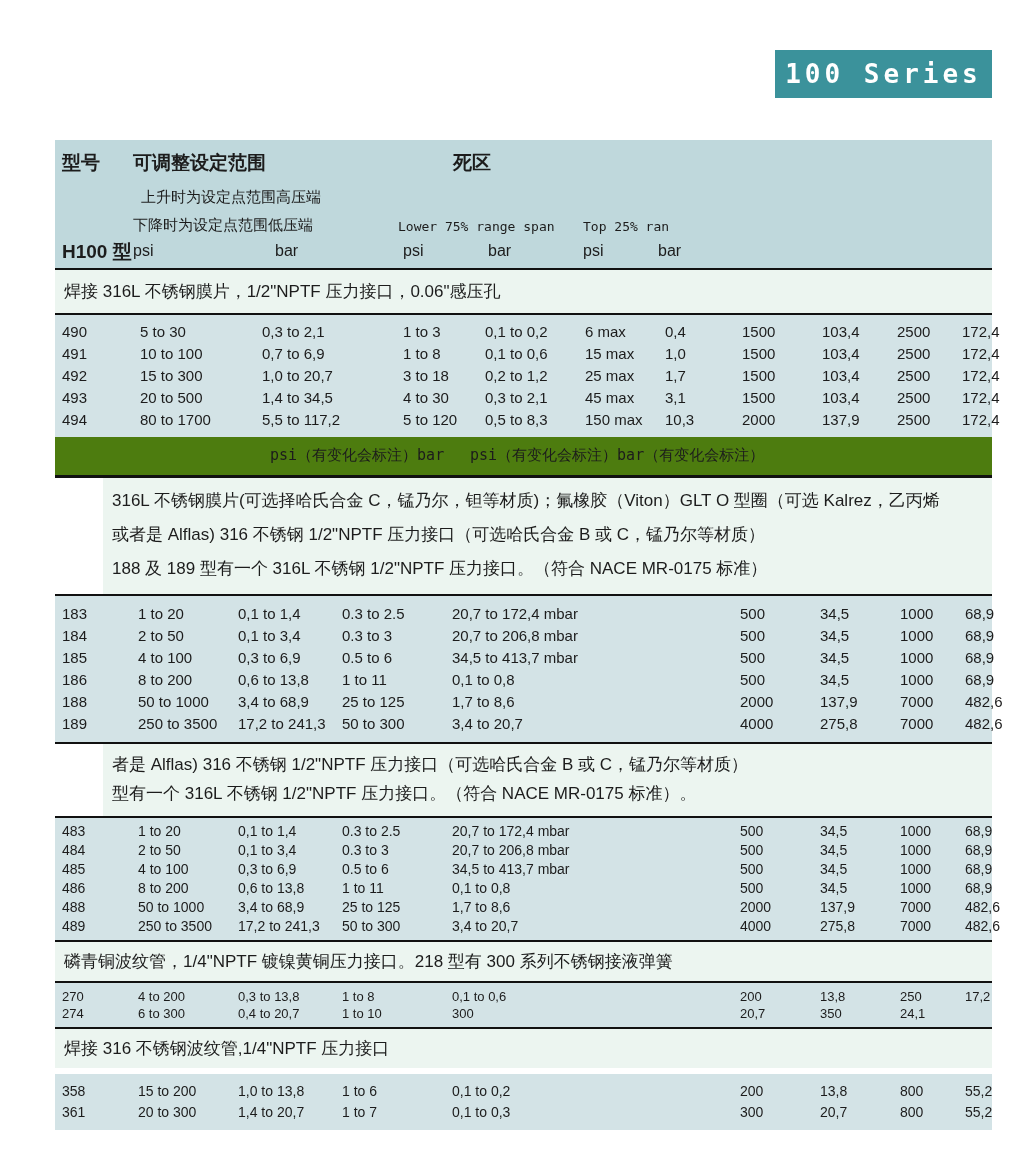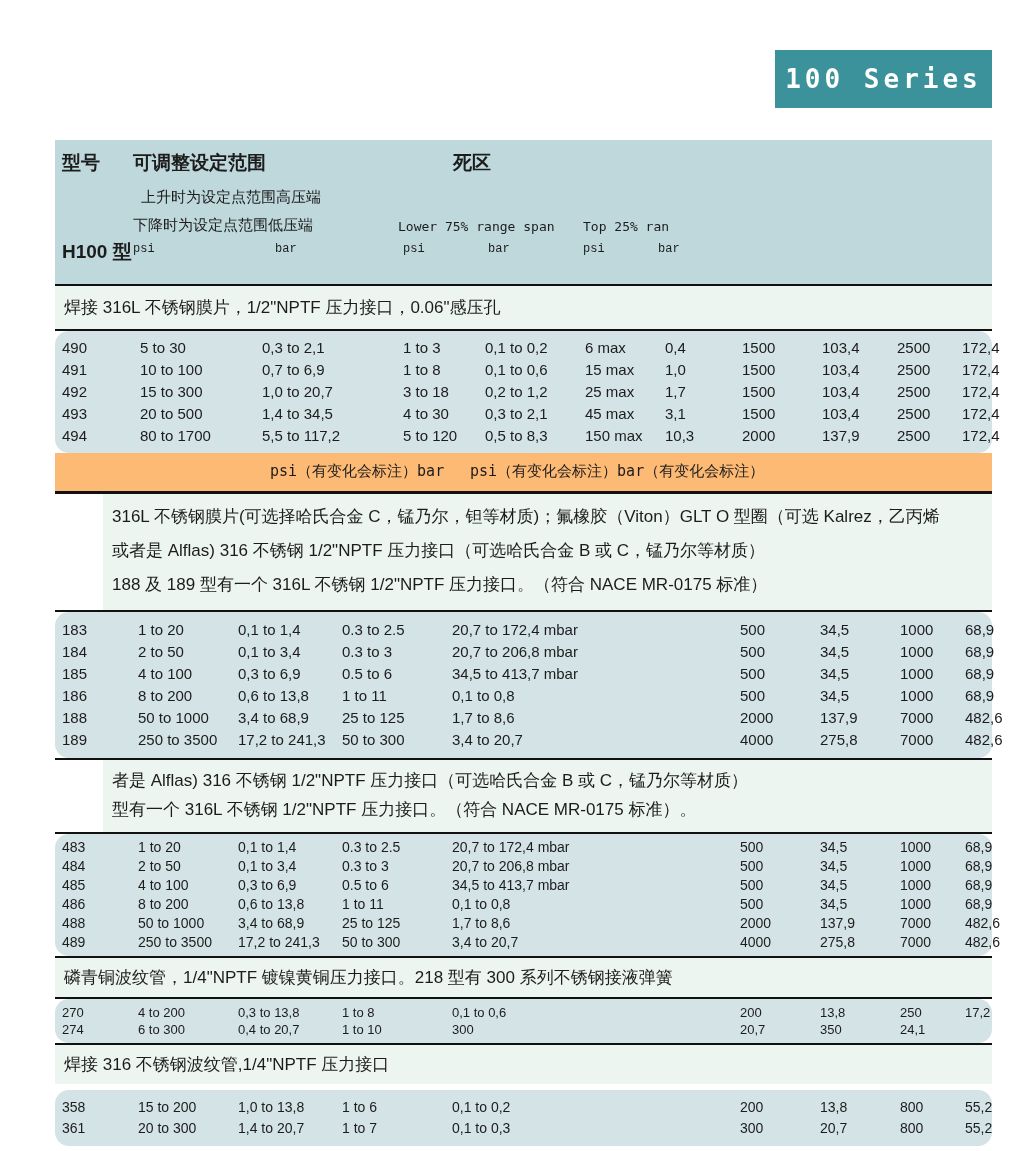--- a/index.html
+++ b/index.html
@@ -5,7 +5,7 @@
   html,body{margin:0;padding:0;background:#ffffff;}
   body{font-family:"Liberation Sans","DejaVu Sans",sans-serif;color:#1c1c1c;}
   .page{position:relative;width:1026px;height:1151px;background:#fff;overflow:hidden;}
-  .banner{position:absolute;left:775px;top:50px;width:217px;height:58px;background:#3b929b;
+  .banner{position:absolute;left:775px;top:50px;width:217px;height:48px;background:#3b929b;
           color:#fff;font-weight:bold;font-size:26px;letter-spacing:4px;
           display:flex;align-items:center;justify-content:center;
           font-family:"DejaVu Sans Mono","Liberation Sans",sans-serif;}

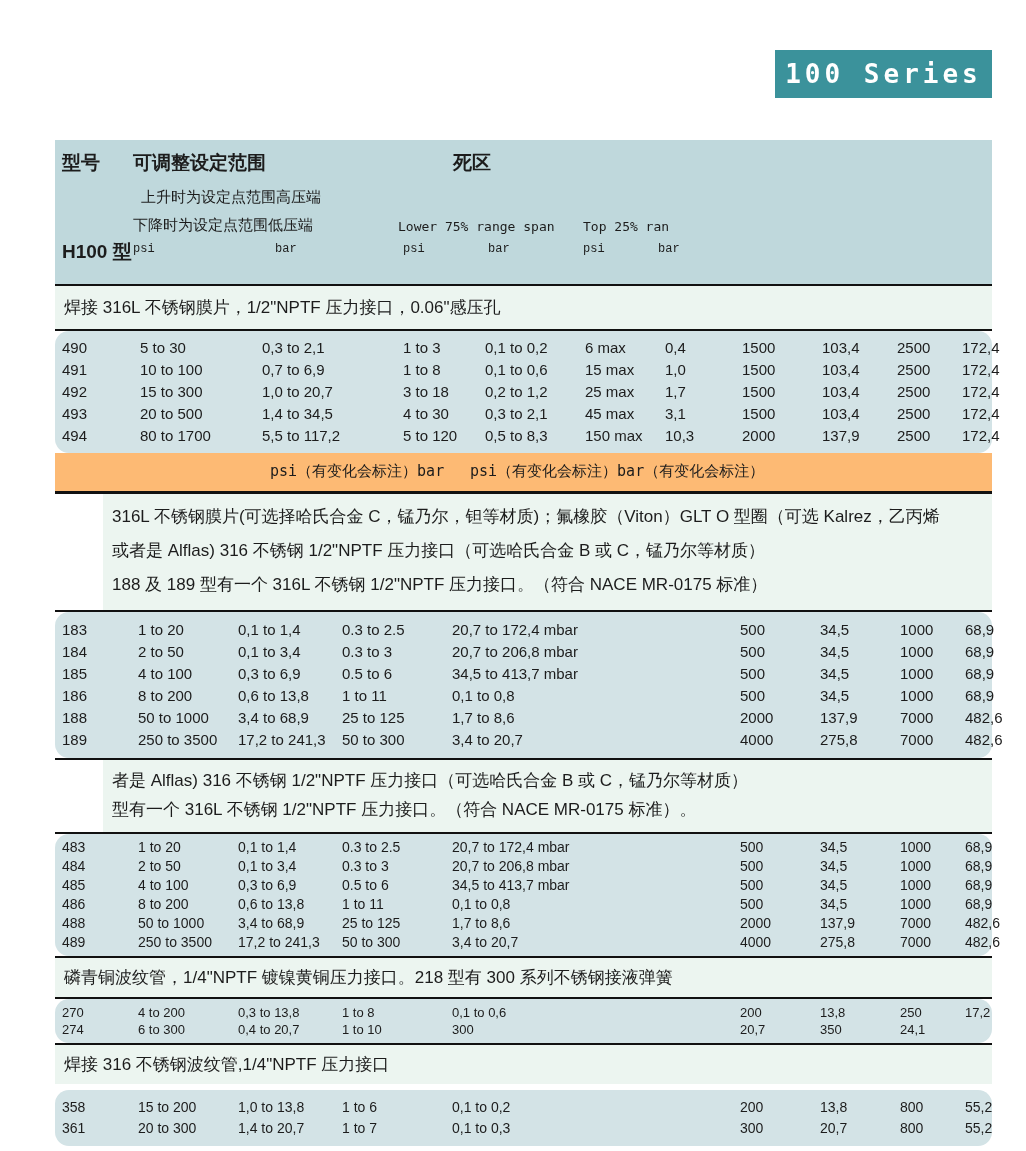--- a/index.html
+++ b/index.html
@@ -11,7 +11,7 @@
           font-family:"DejaVu Sans Mono","Liberation Sans",sans-serif;}
   .sheet{position:absolute;left:55px;top:140px;width:937px;}
   
-  .head{position:relative;height:144px;background:#bfd8dc;}
+  .head{position:relative;height:128px;background:#bfd8dc;}
   .head span{position:absolute;white-space:nowrap;}
   .h-bold{font-weight:bold;font-size:19px;}
   .h-note{font-size:15px;}

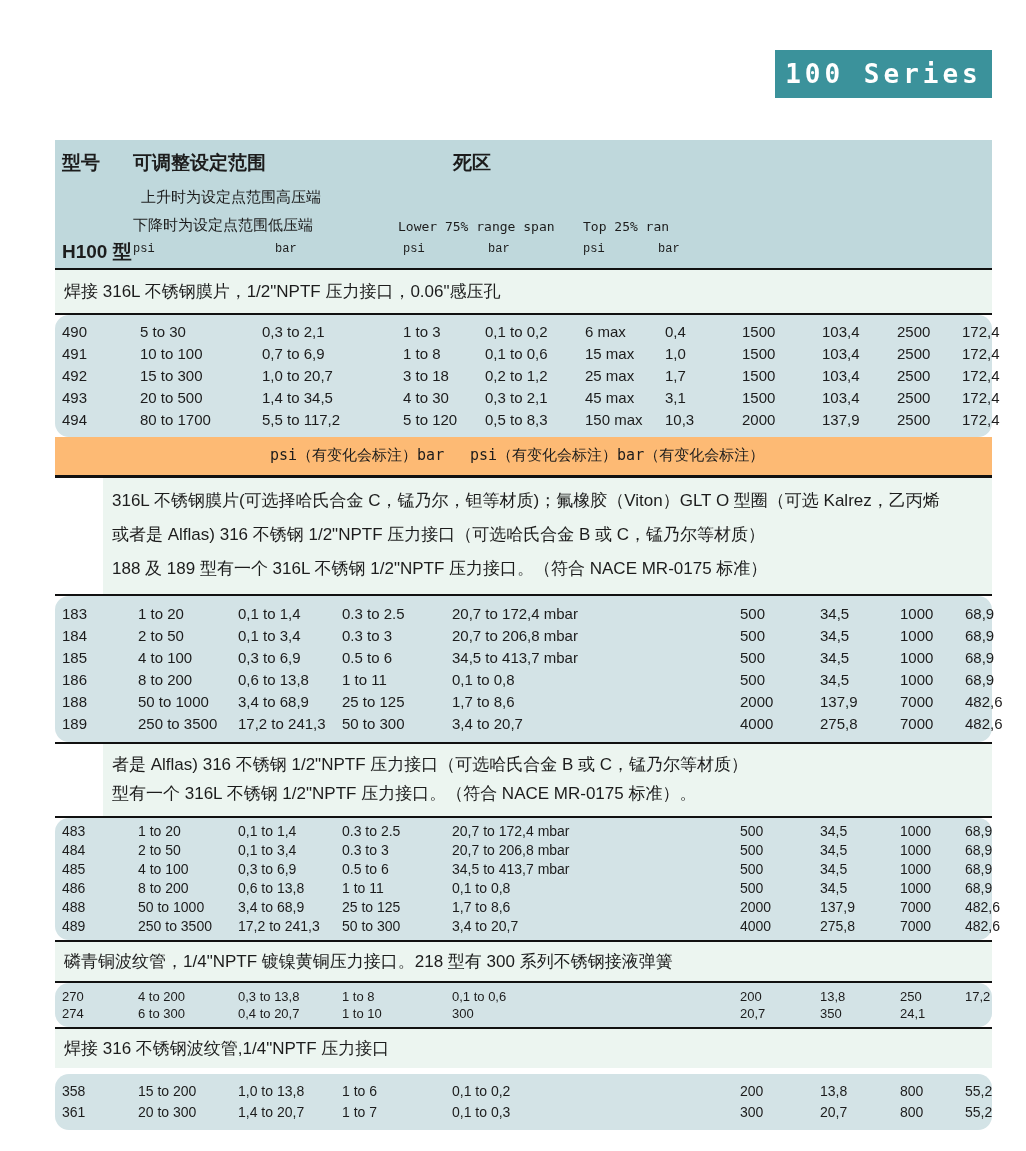--- a/index.html
+++ b/index.html
@@ -16,7 +16,7 @@
   .h-bold{font-weight:bold;font-size:19px;}
   .h-note{font-size:15px;}
   .h-mono{font-family:"DejaVu Sans Mono",monospace;font-size:13px;}
-  .h-unit{font-family:Liberation Mono, monospace;font-size:12px;text-align:center;}
+  .h-unit{font-family:Liberation Sans, sans-serif;font-size:16px;text-align:center;}
   
   .rule{width:100%;background:#111;}
   .rule.thin{height:2px;}

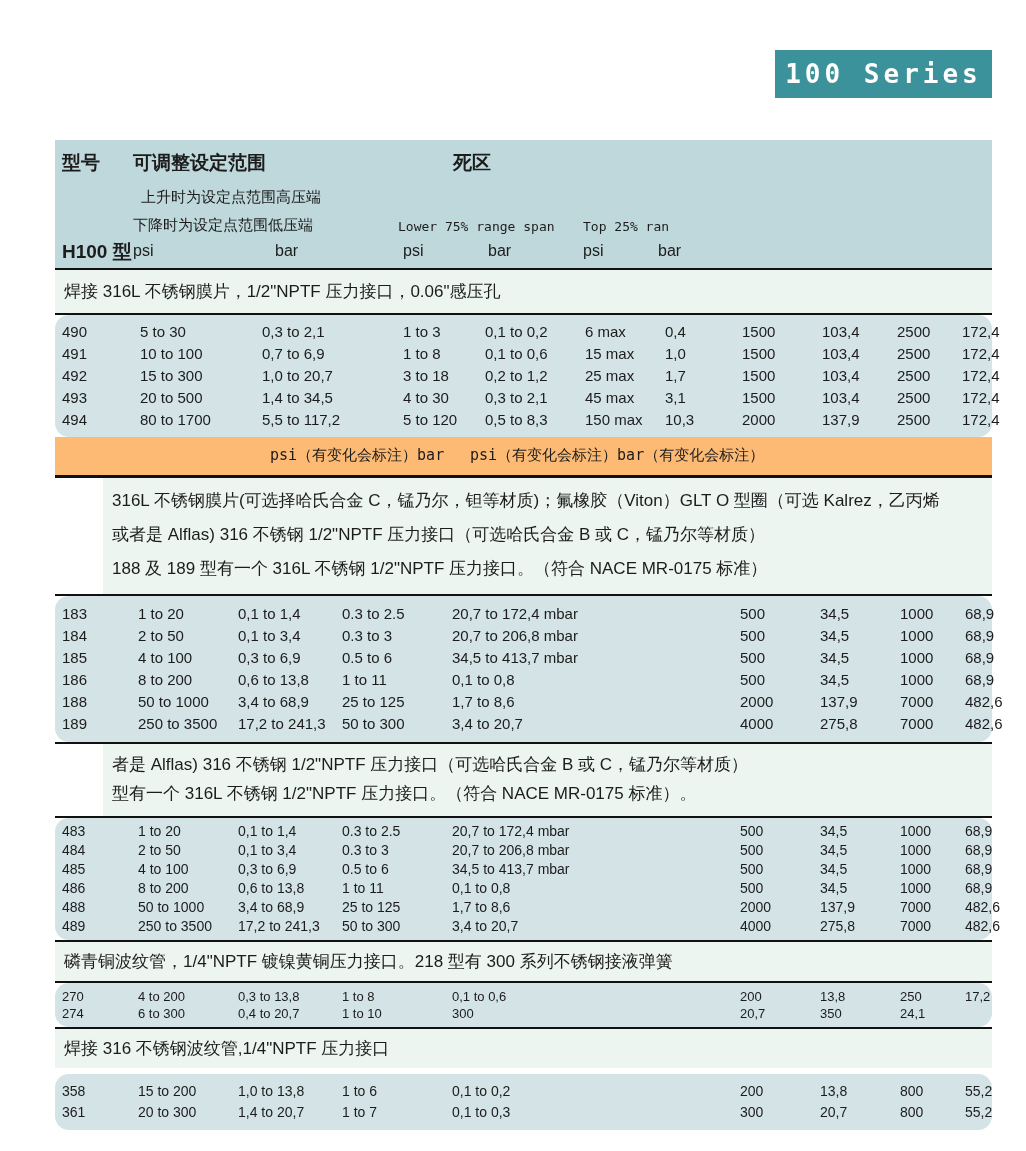--- a/index.html
+++ b/index.html
@@ -35,7 +35,7 @@
   .tcell{white-space:nowrap;}
   .cols-a .trow{grid-template-columns:78px 122px 141px 82px 100px 80px 77px 80px 75px 65px 1fr;}
   .cols-b .trow{grid-template-columns:76px 100px 104px 110px 288px 80px 80px 65px 1fr;}
-  .tbl{padding-left:7px;border-radius:14px;}
+  .tbl{padding-left:7px;}
   .rows-a{padding-top:6px;padding-bottom:6px;font-size:15px;}
   .rows-a .trow{line-height:22px;}
   .rows-b{padding-top:7px;padding-bottom:7px;font-size:15px;}

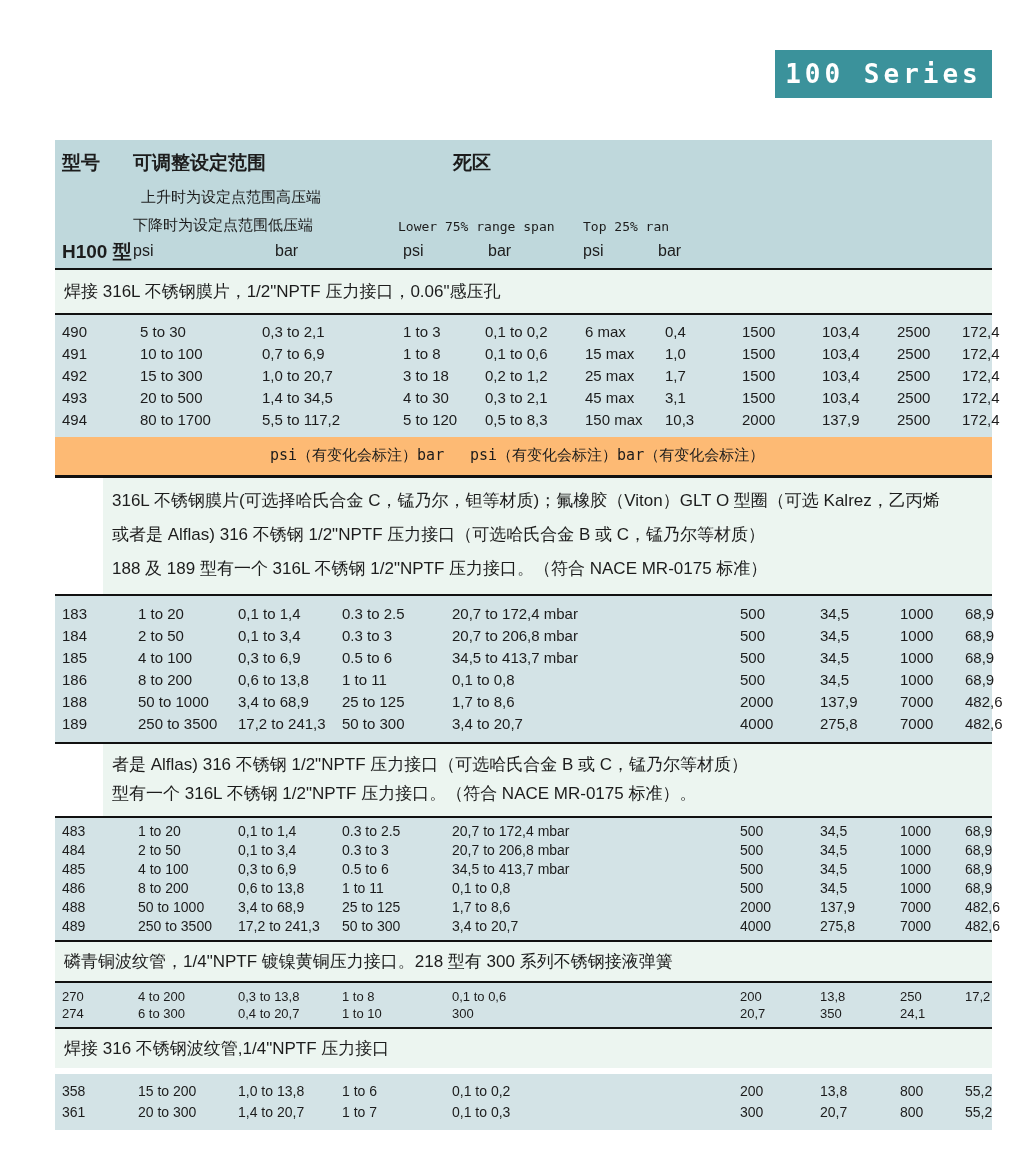--- a/index.html
+++ b/index.html
@@ -47,7 +47,7 @@
   .rows-e{padding-top:7px;padding-bottom:7px;font-size:14px;}
   .rows-e .trow{line-height:21px;}
   
-  .note{position:relative;height:38px;background:#fdba74;}
+  .note{position:relative;height:38px;background:#4d7c0f;}
   .note span{position:absolute;top:9px;font-size:15px;white-space:nowrap;
              font-family:"DejaVu Sans Mono","Liberation Sans",monospace;}
   .gap{height:6px;background:#fff;}

